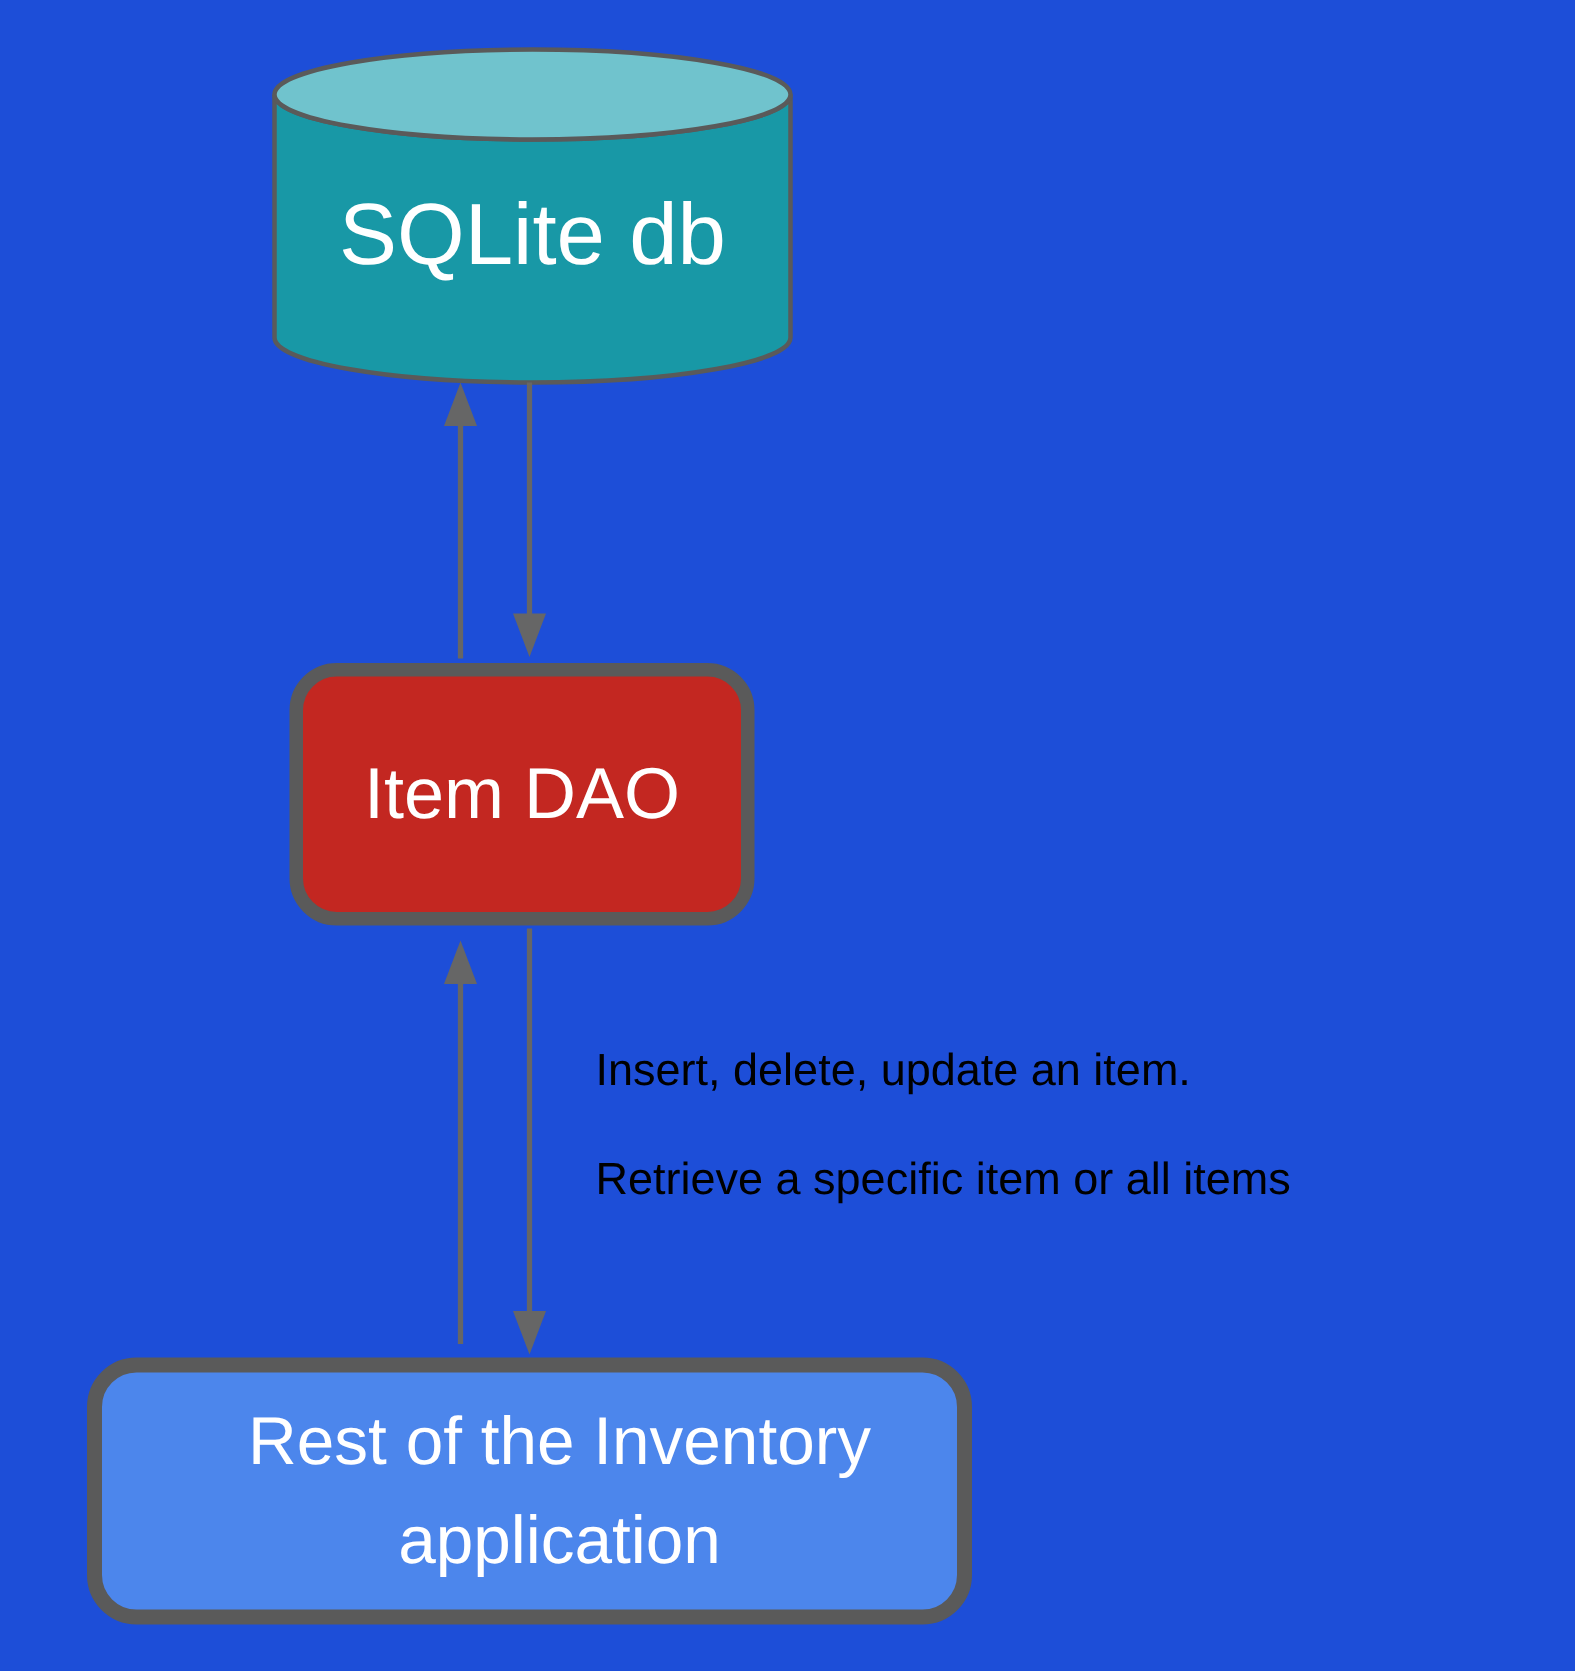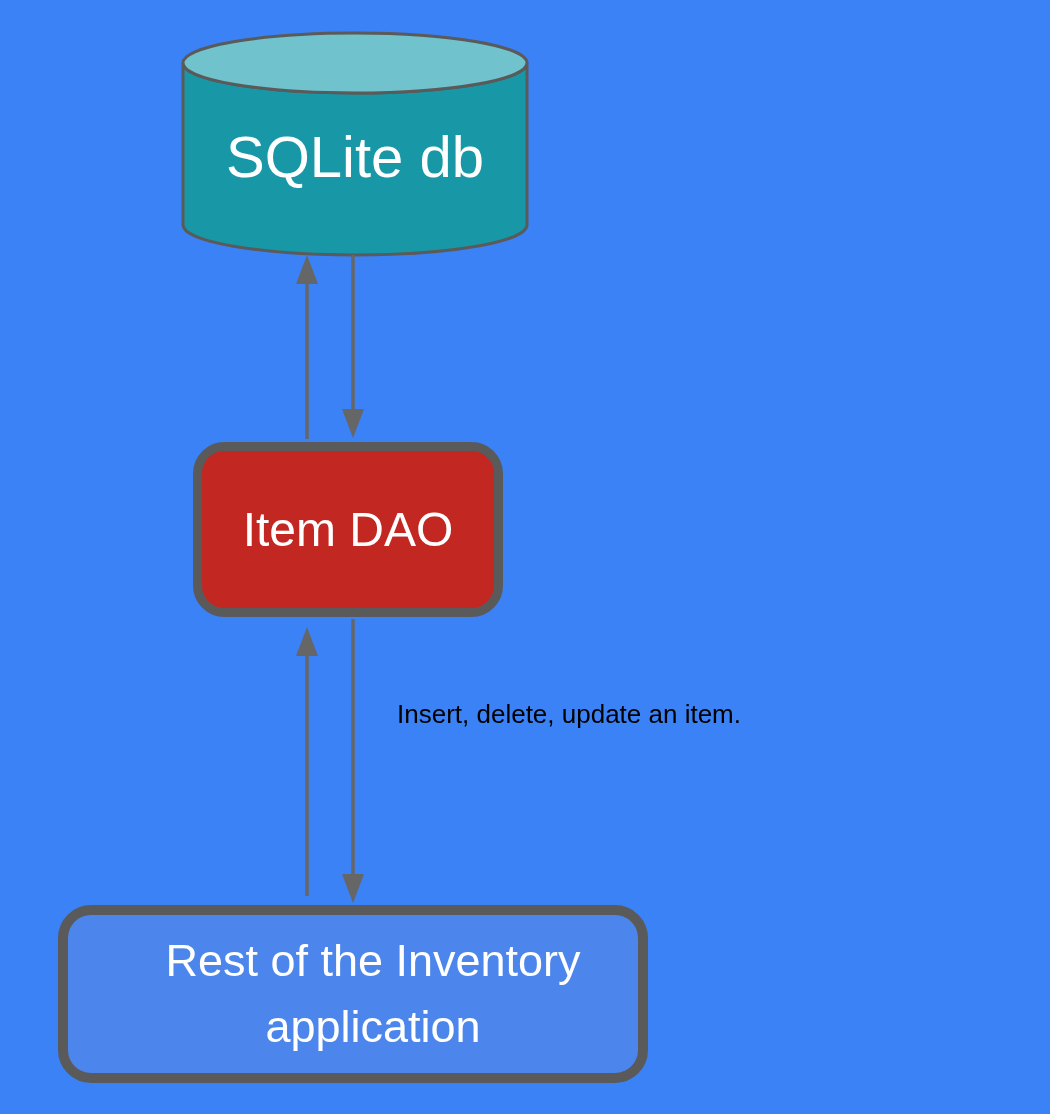--- a/index.html
+++ b/index.html
@@ -11,7 +11,7 @@
     position: relative;
     width: 1050px;
     height: 1114px;
-    background: #3b82f6;
+    background: #1d4ed8;
     font-family: "Liberation Sans", sans-serif;
     overflow: hidden;
   }

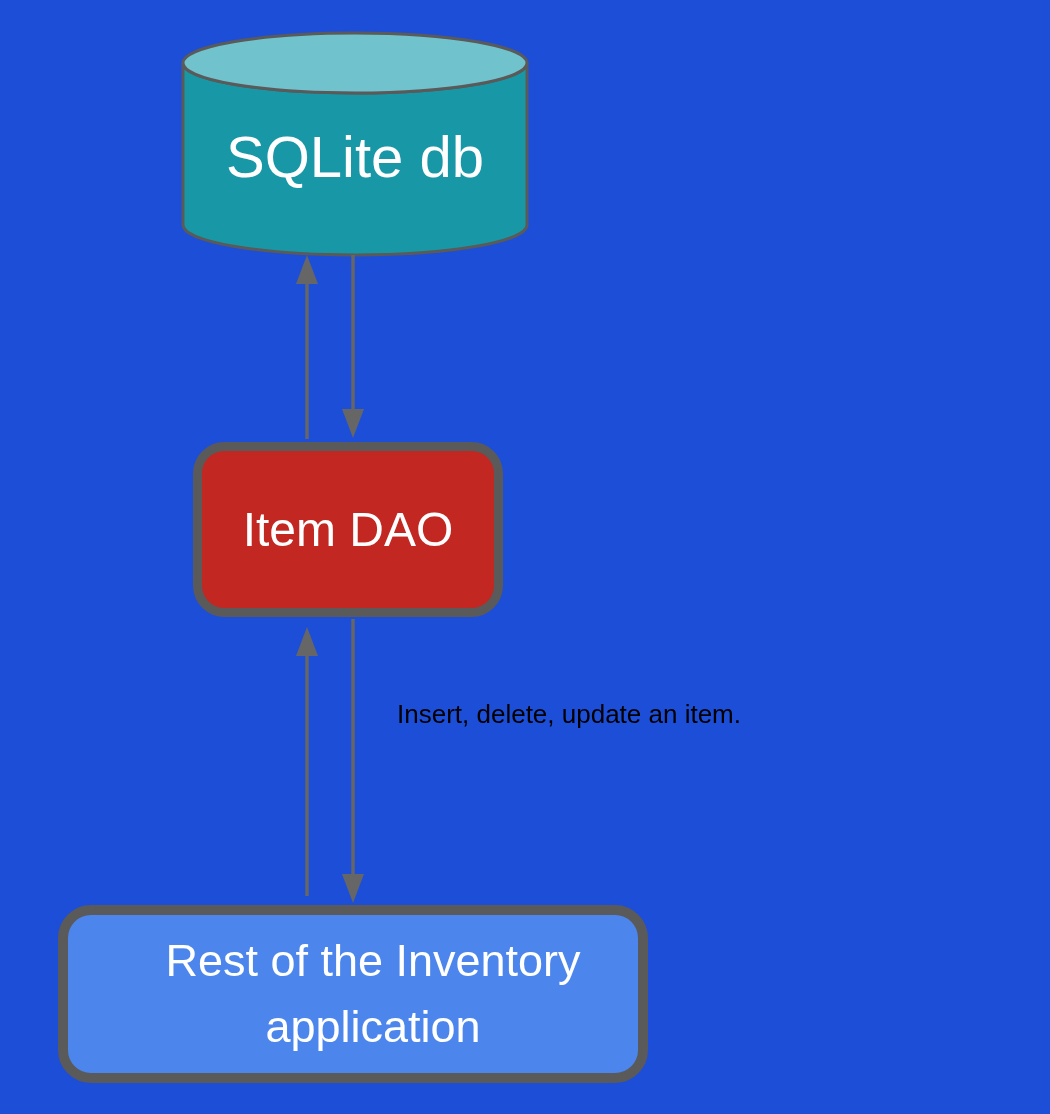--- a/index.html
+++ b/index.html
@@ -56,7 +56,7 @@
     position: absolute;
     left: 397px;
     top: 692px;
-    font-size: 26px;
+    font-size: 30px;
     color: #000000;
   }
   .ann-line {

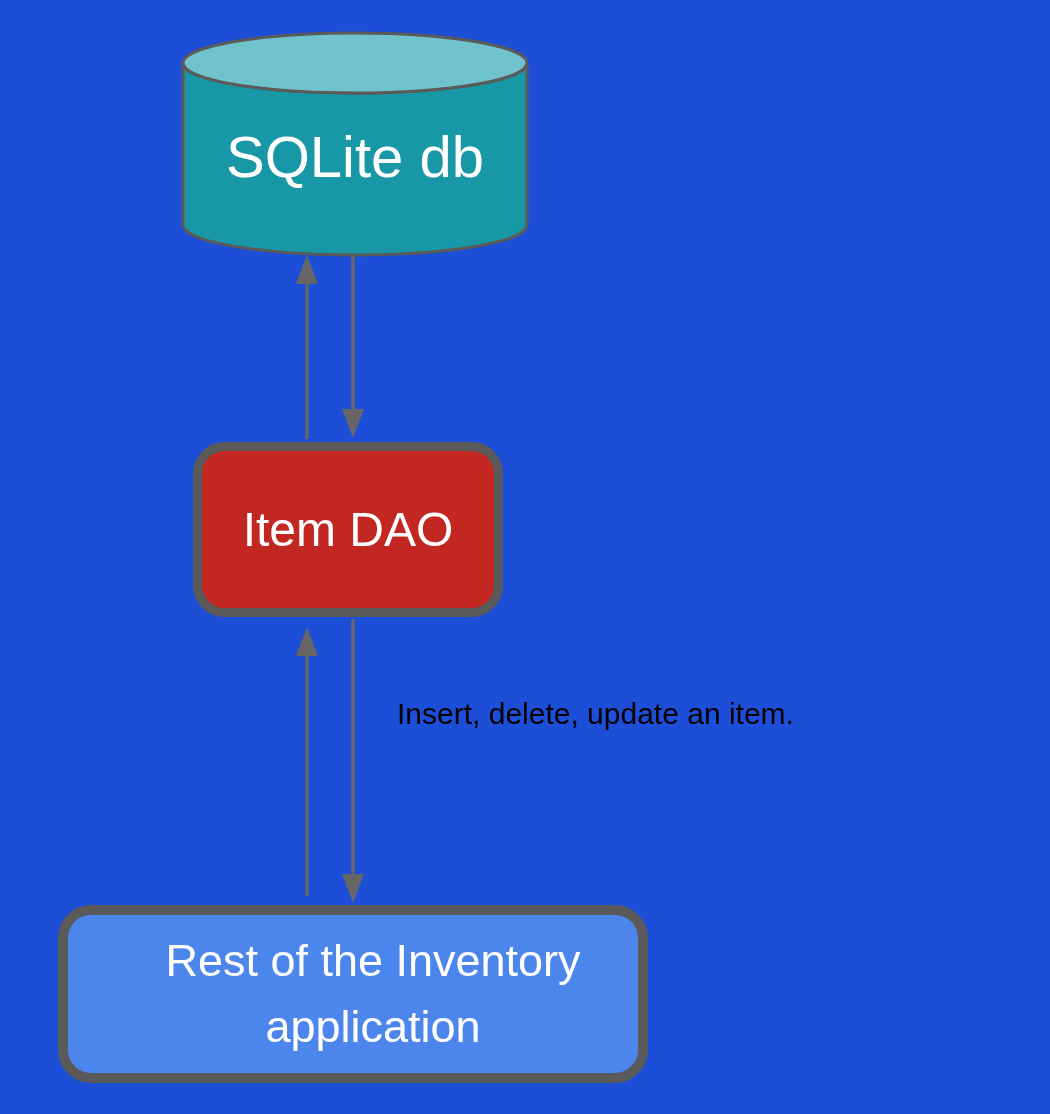--- a/index.html
+++ b/index.html
@@ -112,6 +112,7 @@
 
   <div id="annotation">
     <div class="ann-line">Insert, delete, update an item.</div>
+    <div class="ann-line">Retrieve a specific item or all items</div>
   </div>
 
 </div>

